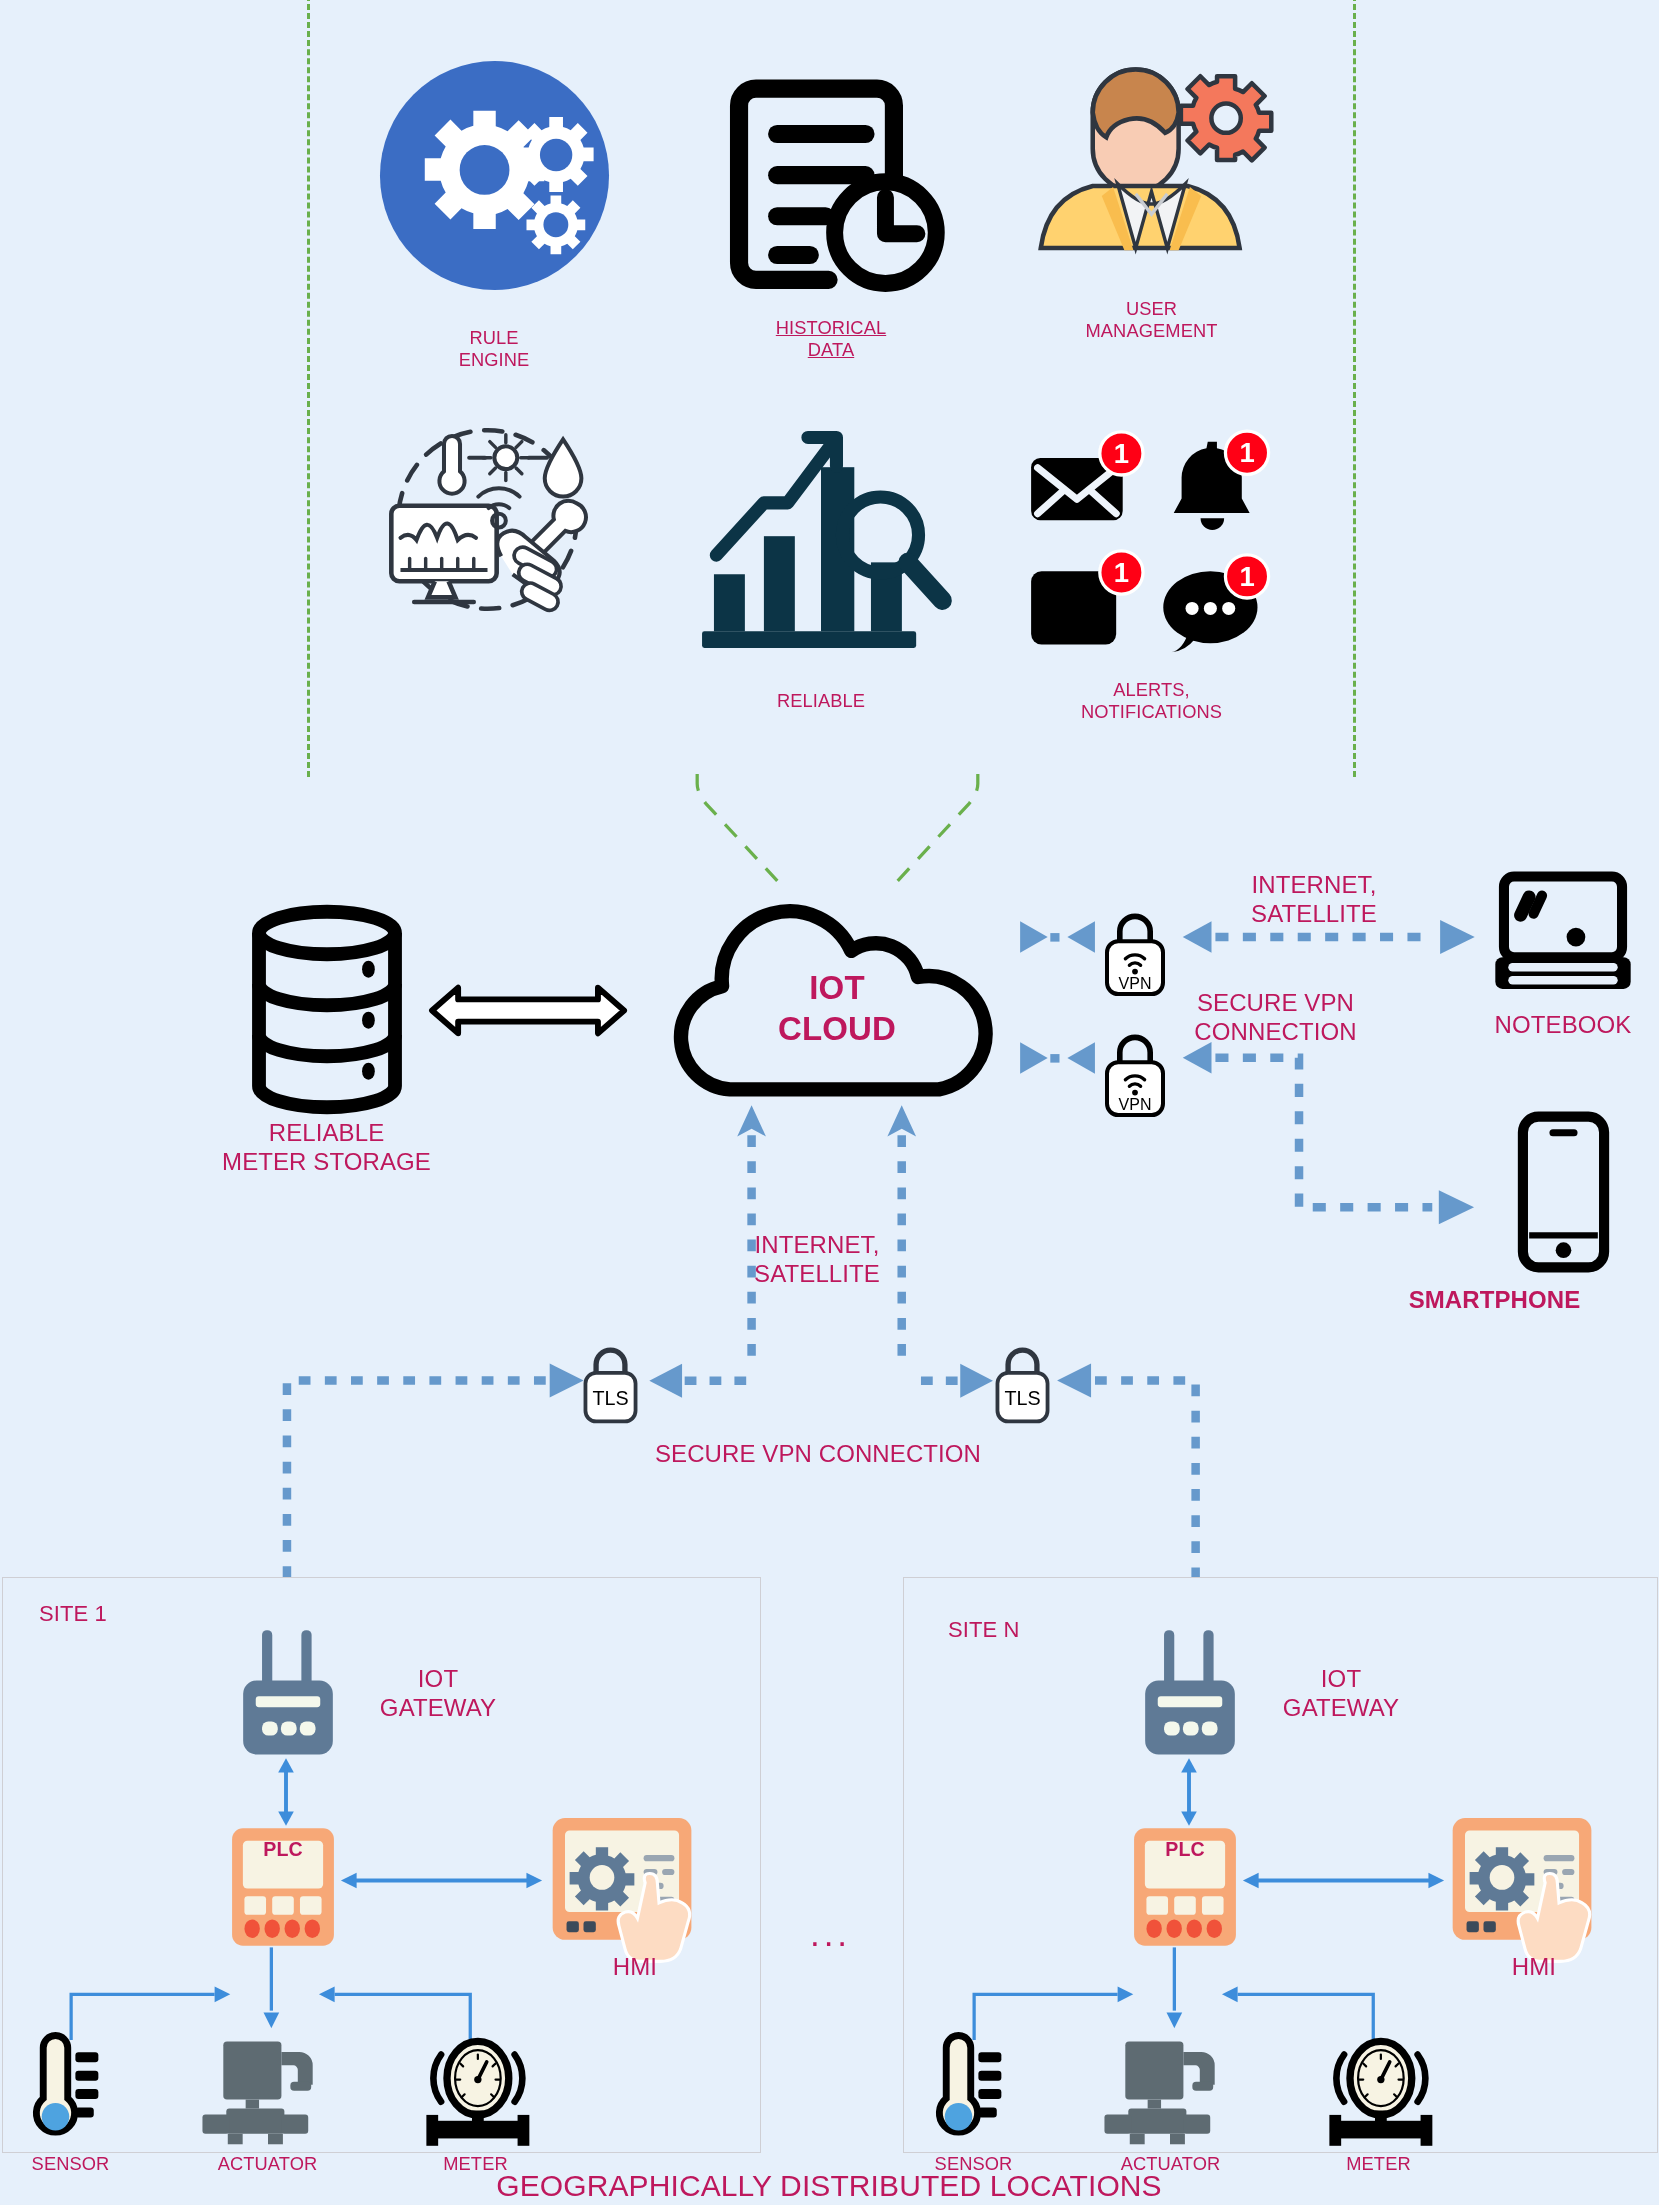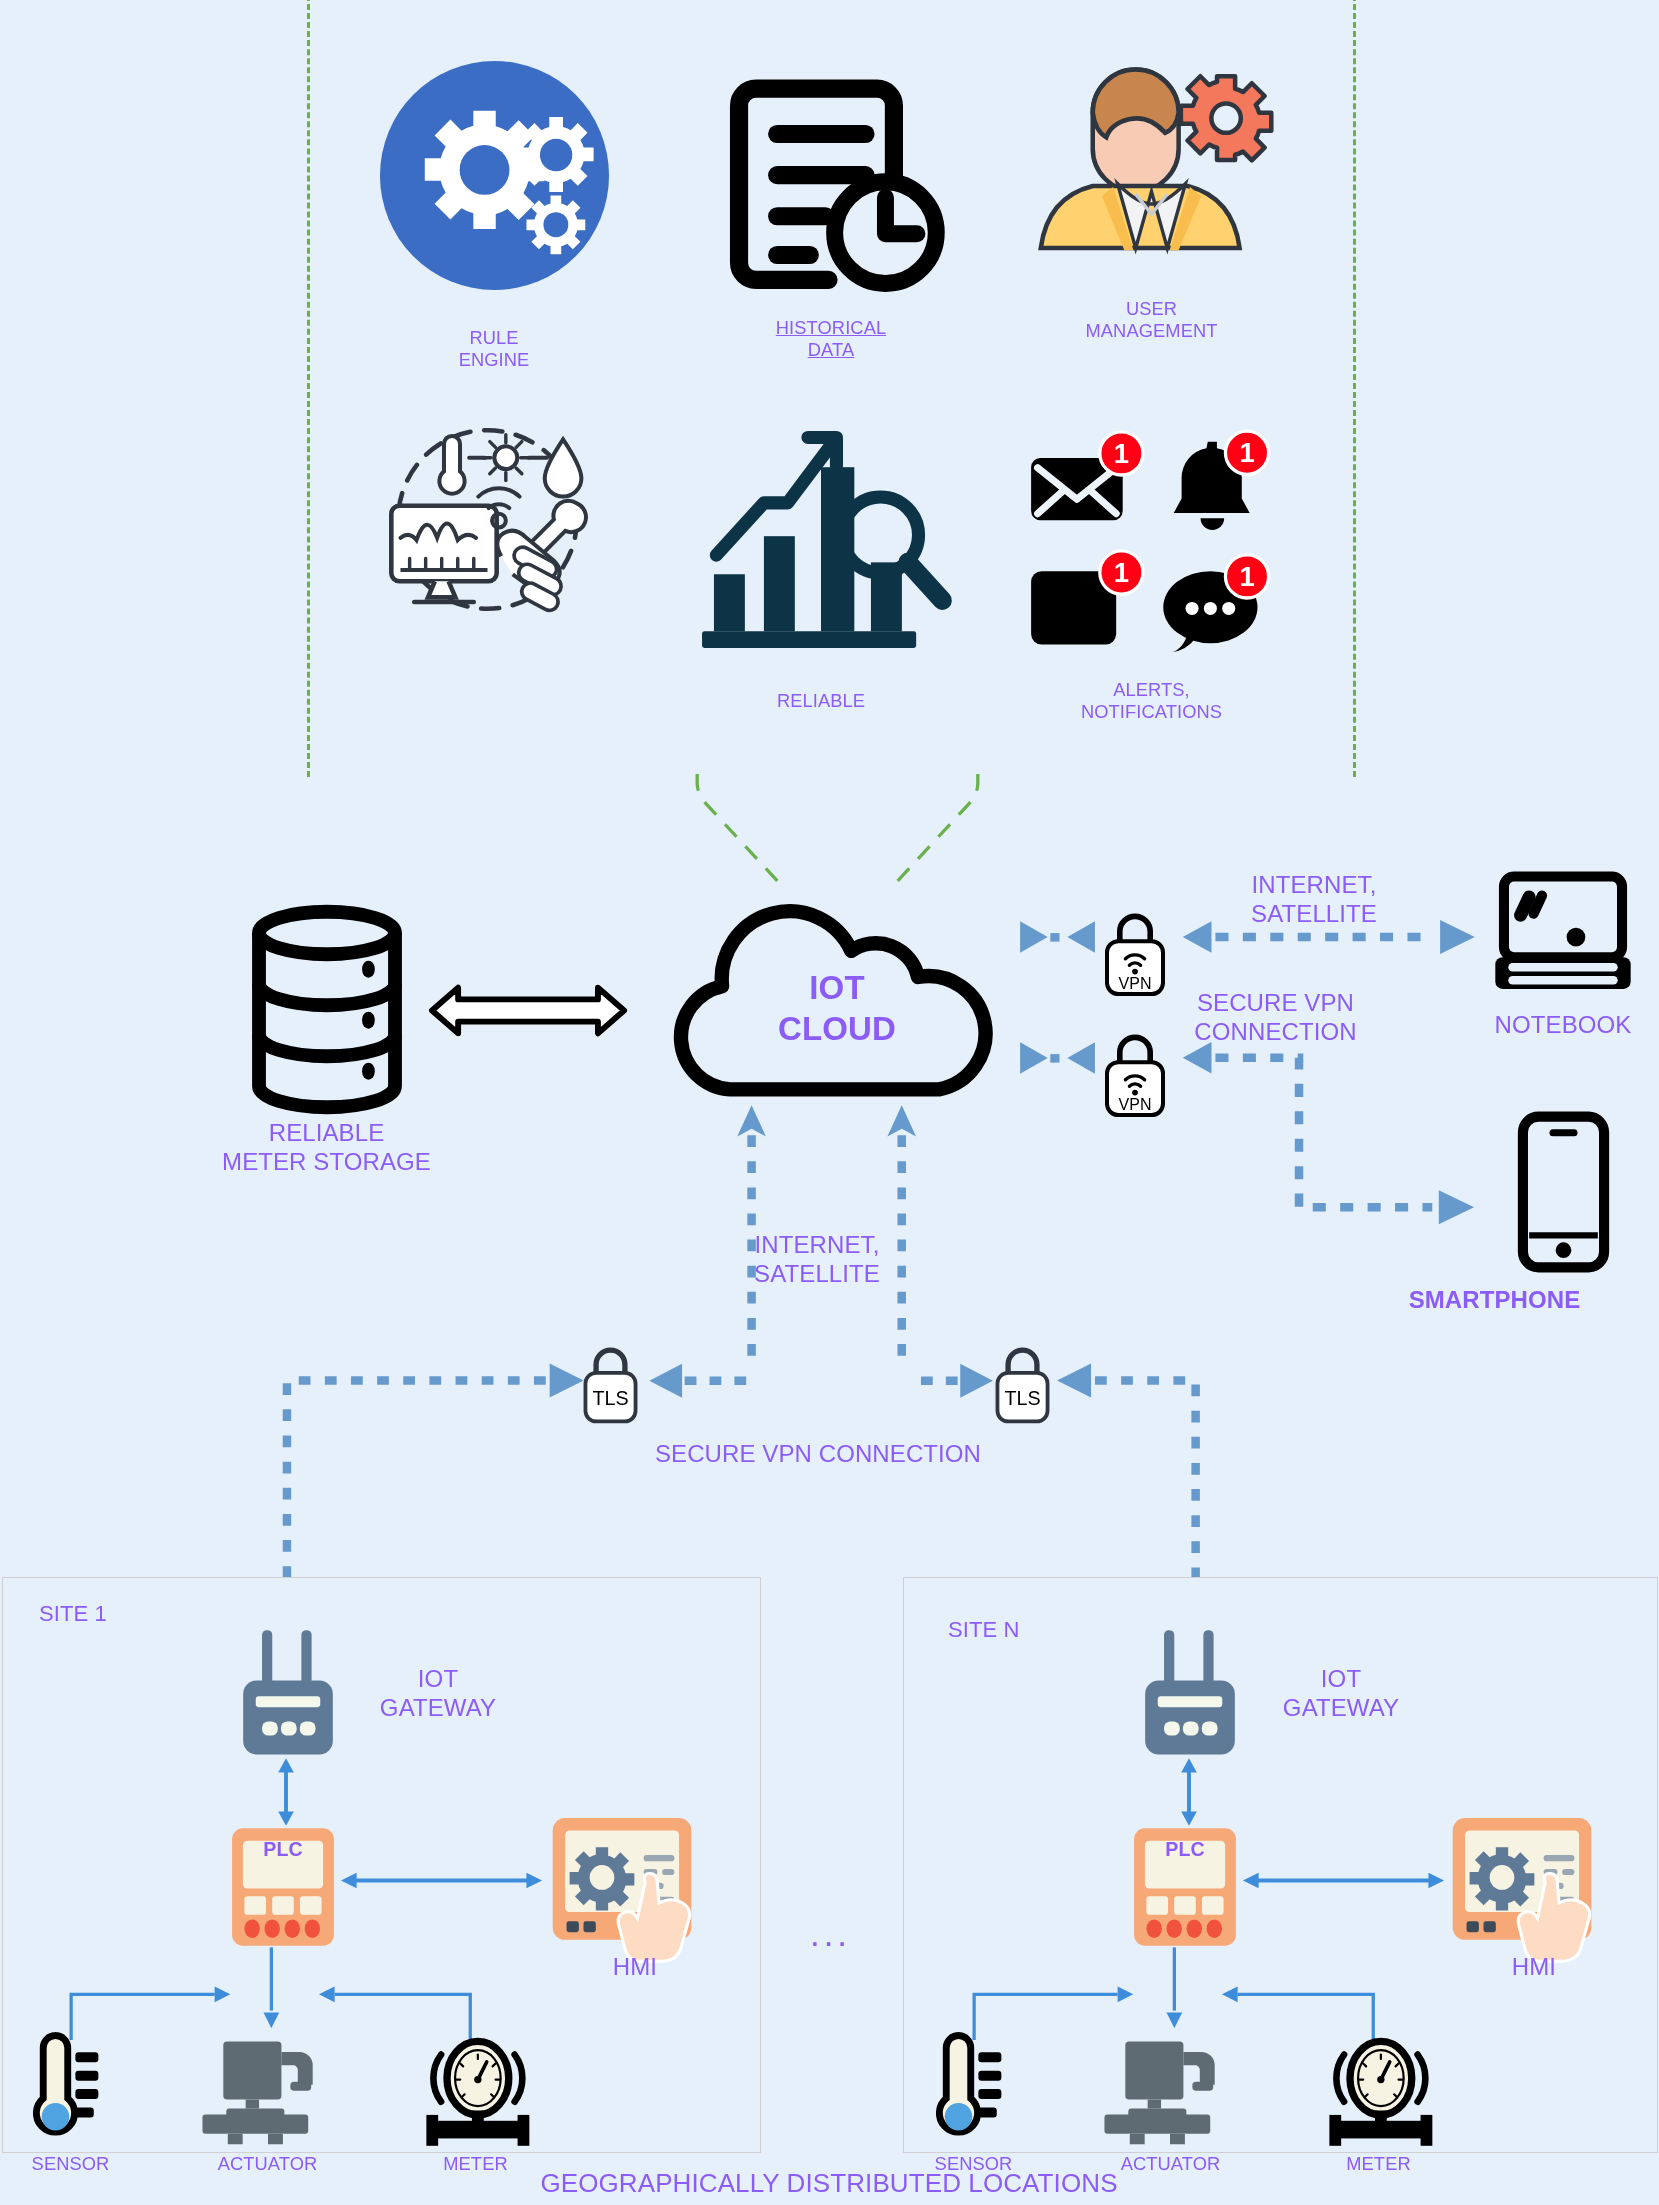--- a/index.html
+++ b/index.html
@@ -15,7 +15,7 @@
   .lbl {
     position: absolute;
     text-align: center;
-    color: #8b5cf6;
+    color: #be185d;
     font-family: "Liberation Sans", sans-serif;
     line-height: 1.22;
     white-space: pre-line;

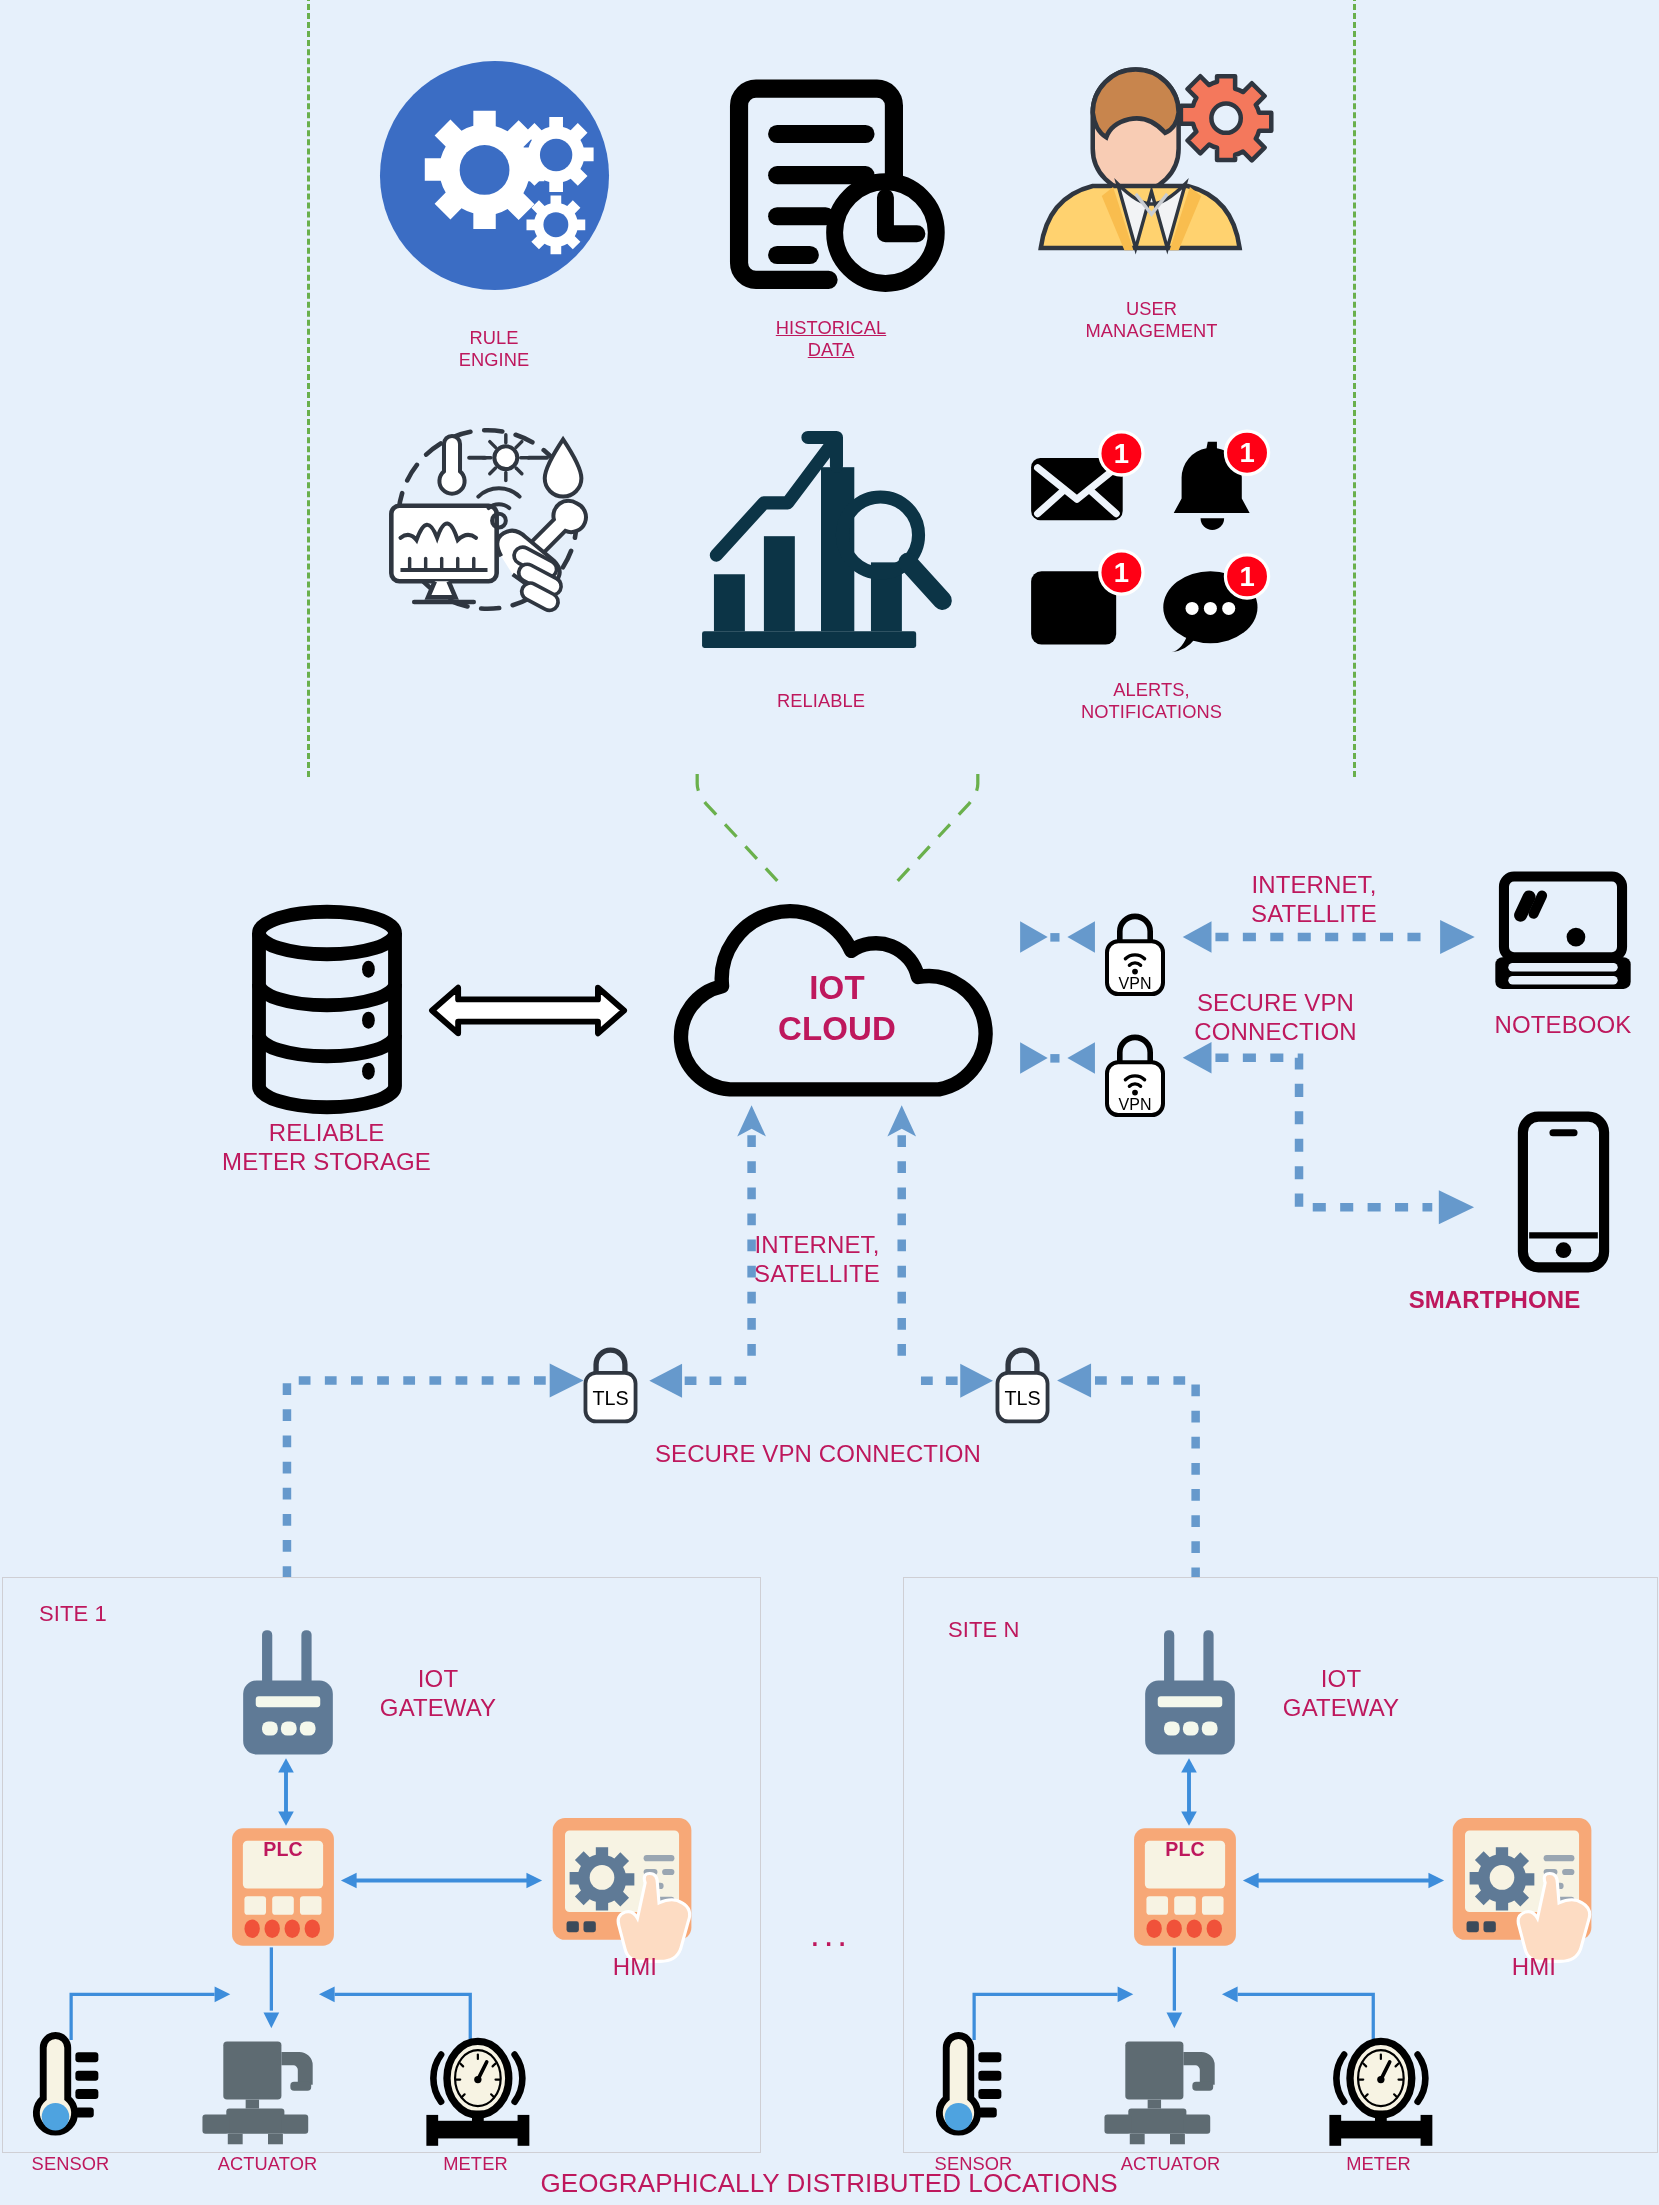--- a/index.html
+++ b/index.html
@@ -24,7 +24,7 @@
   .lbl-28 { font-size: 18.3px; }
   .lbl-30 { font-size: 24px; }
   .lbl-34 { font-size: 22px; }
-  .lbl-38 { font-size: 26px; }
+  .lbl-38 { font-size: 30px; }
 
   
   #platform-box {

